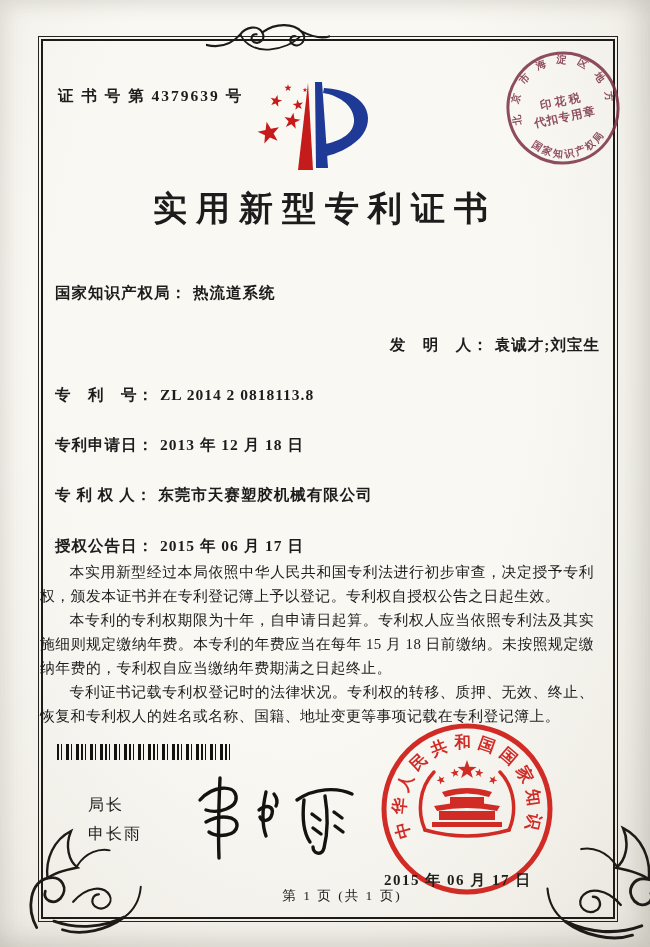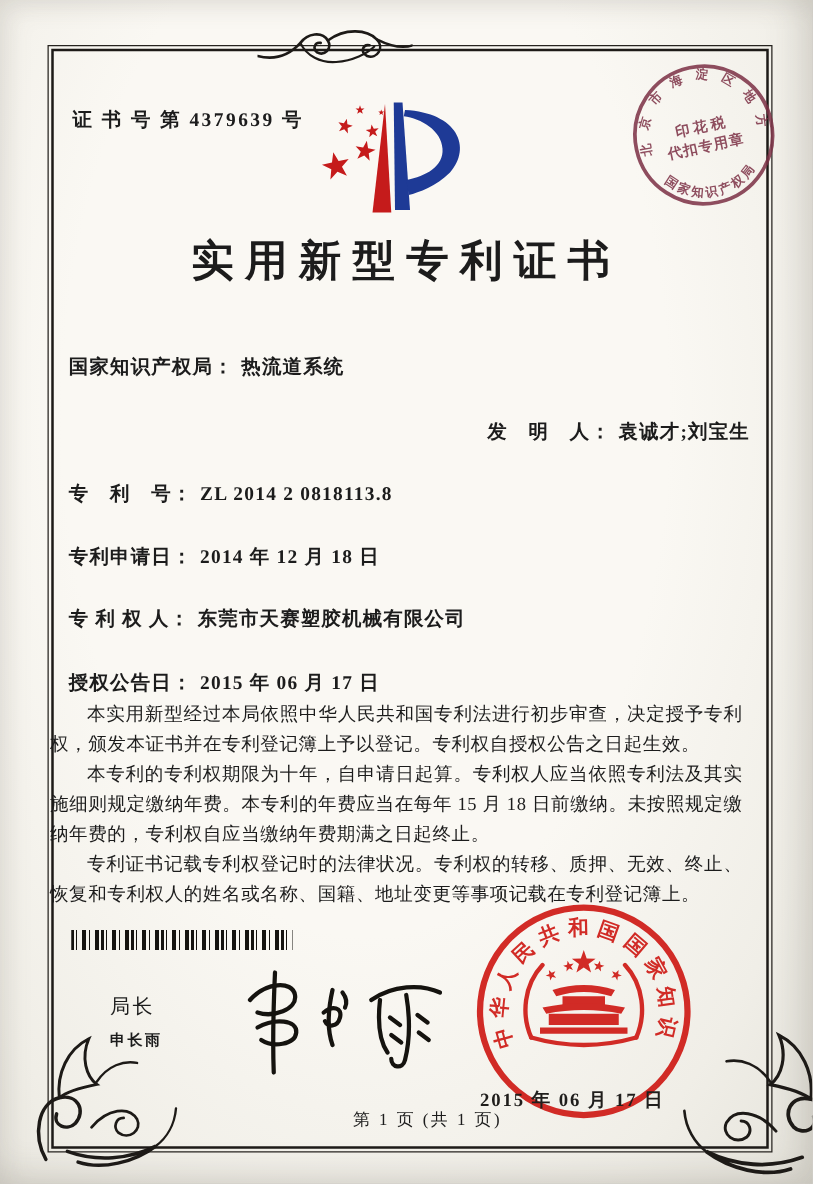--- a/index.html
+++ b/index.html
@@ -128,7 +128,7 @@
     <span>专　利　号：</span><span class="val">ZL 2014 2 0818113.8</span>
   </div>
   <div class="abs field f3">
-    <span>专利申请日：</span><span class="val">2014 年 12 月 18 日</span>
+    <span>专利申请日：</span><span class="val">2013 年 12 月 18 日</span>
   </div>
   <div class="abs field f4">
     <span>专 利 权 人：</span><span class="val">东莞市天赛塑胶机械有限公司</span>

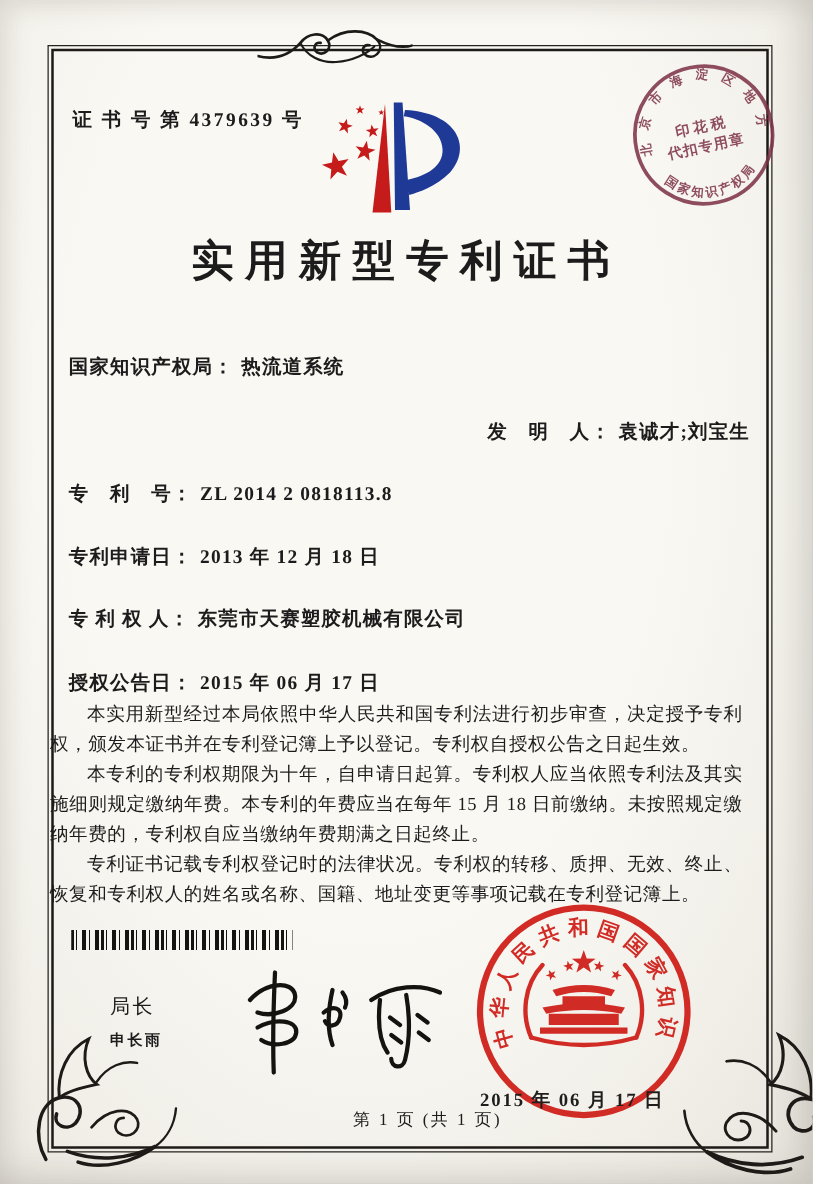--- a/index.html
+++ b/index.html
@@ -34,7 +34,7 @@
       #15130f 19px 22px, transparent 22px 24px);}
   .signer-title{left:88px; top:795px; font-size:16px; font-weight:500;
     font-family:"Liberation Sans","DejaVu Sans",sans-serif; z-index:2; letter-spacing:2px;}
-  .signer-name{left:88px; top:824px; font-size:12px; font-weight:700;
+  .signer-name{left:88px; top:824px; font-size:16px; font-weight:400;
     font-family:"Liberation Sans","DejaVu Sans",sans-serif; z-index:2; letter-spacing:2px;}
   .signature{left:162px; top:770px; z-index:3;}
   .seal{left:374px; top:716px; z-index:3; opacity:.95;}

